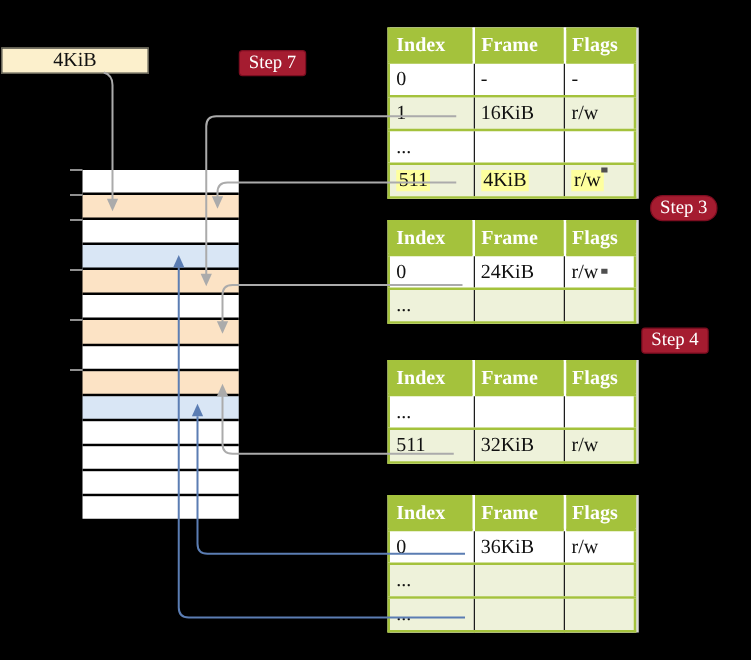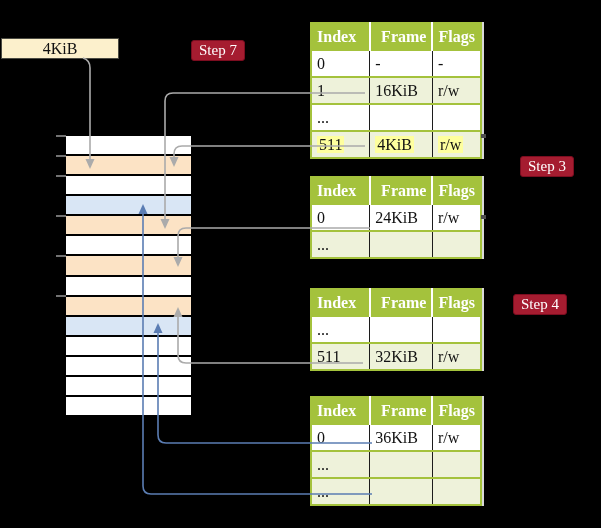--- a/index.html
+++ b/index.html
@@ -30,7 +30,7 @@
 
   
   table.ptable{position:absolute;left:310px;border-collapse:collapse;table-layout:fixed;
-               width:172px;background:#fff;border:2px solid #a4c23c;
+               width:199px;background:#fff;border:2px solid #a4c23c;
                box-shadow:2px 0 0 rgba(255,255,255,.85);}
   table.ptable.t1{top:22px;} table.ptable.t2{top:176px;}
   table.ptable.t3{top:288px;} table.ptable.t4{top:396px;}

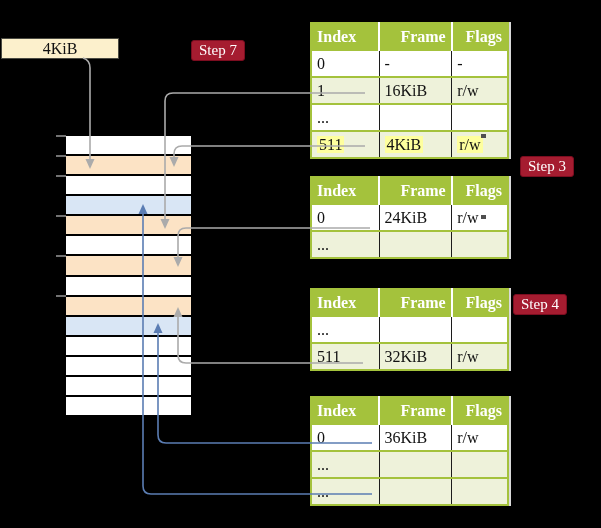--- a/index.html
+++ b/index.html
@@ -36,7 +36,7 @@
   table.ptable.t3{top:288px;} table.ptable.t4{top:396px;}
   .ptable th{background:#a4c23c;color:#fff;font-size:16px;font-weight:bold;text-align:left;
              padding:1px 5px;height:23px;}
-  .ptable th + th{border-left:2px solid #fff;text-align:right;}
+  .ptable th + th{border-left:2px solid #fff;}
   .ptable td{font-size:16px;color:#111;padding:1px 5px;height:23px;border-top:2px solid #a4c23c;
              overflow:hidden;white-space:nowrap;}
   .ptable td + td{border-left:1px solid #1c1c1c;}

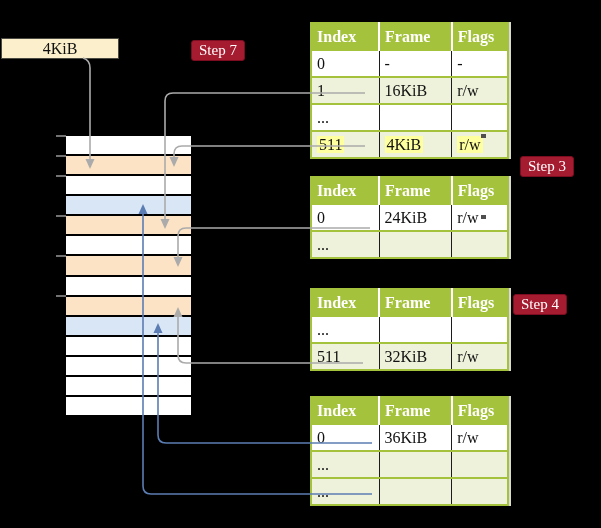--- a/index.html
+++ b/index.html
@@ -16,7 +16,7 @@
         color:#fff;font-size:15px;line-height:17px;padding:1px 7px;white-space:nowrap;}
   .step.s0{left:191px;top:40px;}
   .step.s12{left:517px;top:15px;}
-  .step.s3{left:520px;top:156px;}
+  .step.s3{left:520px;top:156px;border-radius:10px;}
   .step.s4{left:513px;top:262px;margin-top:32px;}
 
   

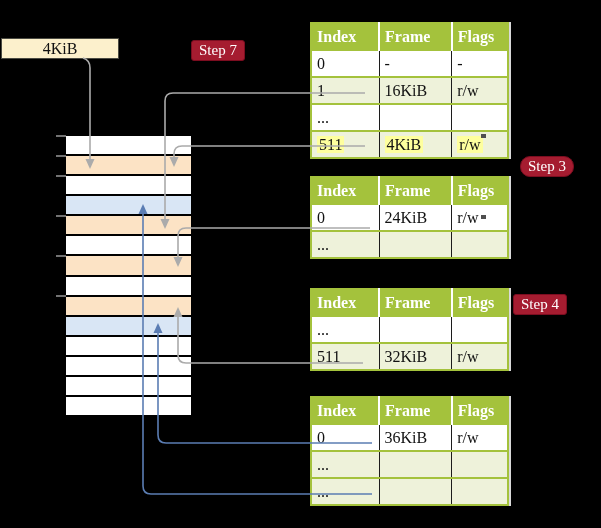--- a/index.html
+++ b/index.html
@@ -17,7 +17,7 @@
   .step.s0{left:191px;top:40px;}
   .step.s12{left:517px;top:15px;}
   .step.s3{left:520px;top:156px;border-radius:10px;}
-  .step.s4{left:513px;top:262px;margin-top:32px;}
+  .step.s4{left:513px;top:262px;}
 
   
   .strip{position:absolute;left:66px;top:136px;width:125px;height:279px;

